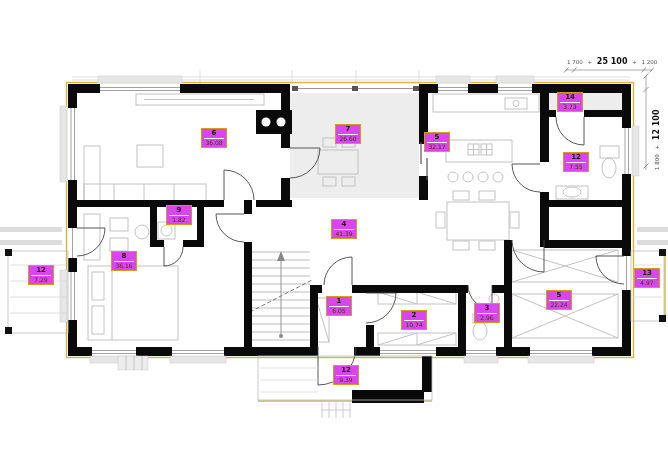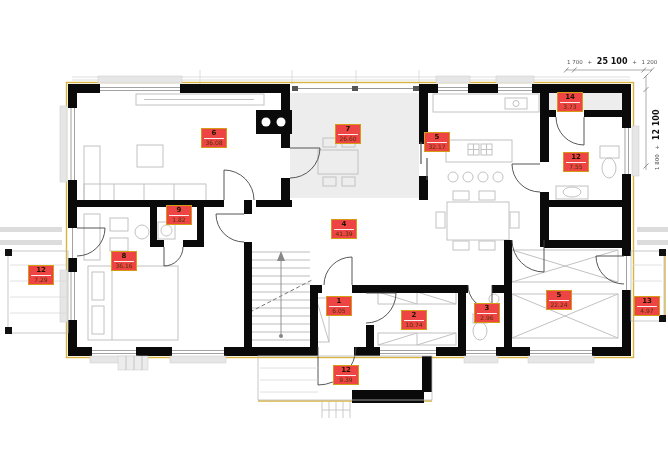--- a/index.html
+++ b/index.html
@@ -9,7 +9,7 @@
   }
   .plan-svg{position:absolute;left:0;top:0;}
   .room-label{
-    position:absolute;min-width:20px;background:#ef4444;border:1px solid #d49b16;
+    position:absolute;min-width:20px;background:#d946ef;border:1px solid #d49b16;
     text-align:center;line-height:1;padding:1px 2px;z-index:5;
   }
   .room-label .num{

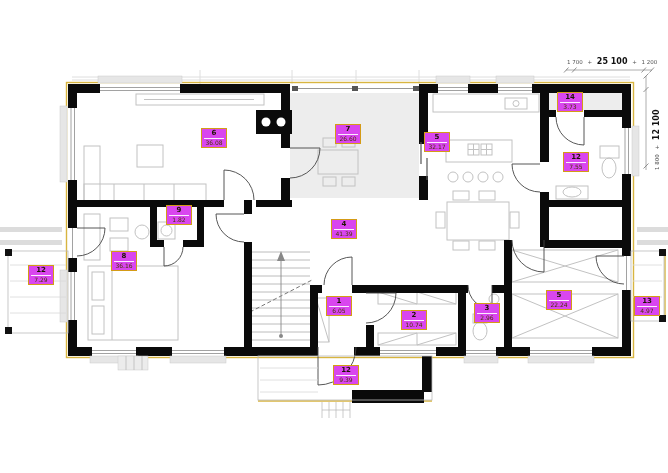--- a/index.html
+++ b/index.html
@@ -310,7 +310,7 @@
   <span class="num">12</span>
   <span class="area">9.39</span>
 </div>
-<div class="room-label" style="left:634px;top:296px">
+<div class="room-label" style="left:634px;top:268px">
   <span class="num">13</span>
   <span class="area">4.97</span>
 </div>

